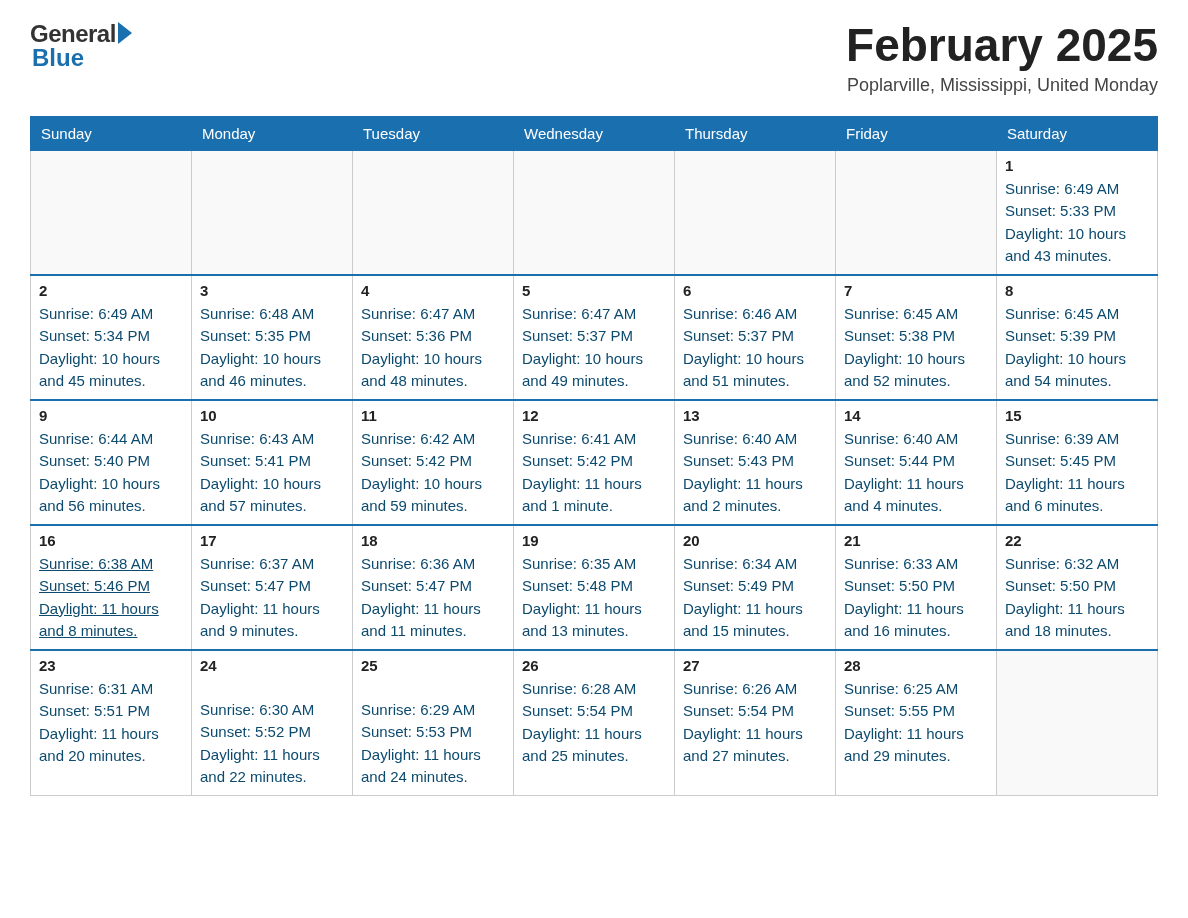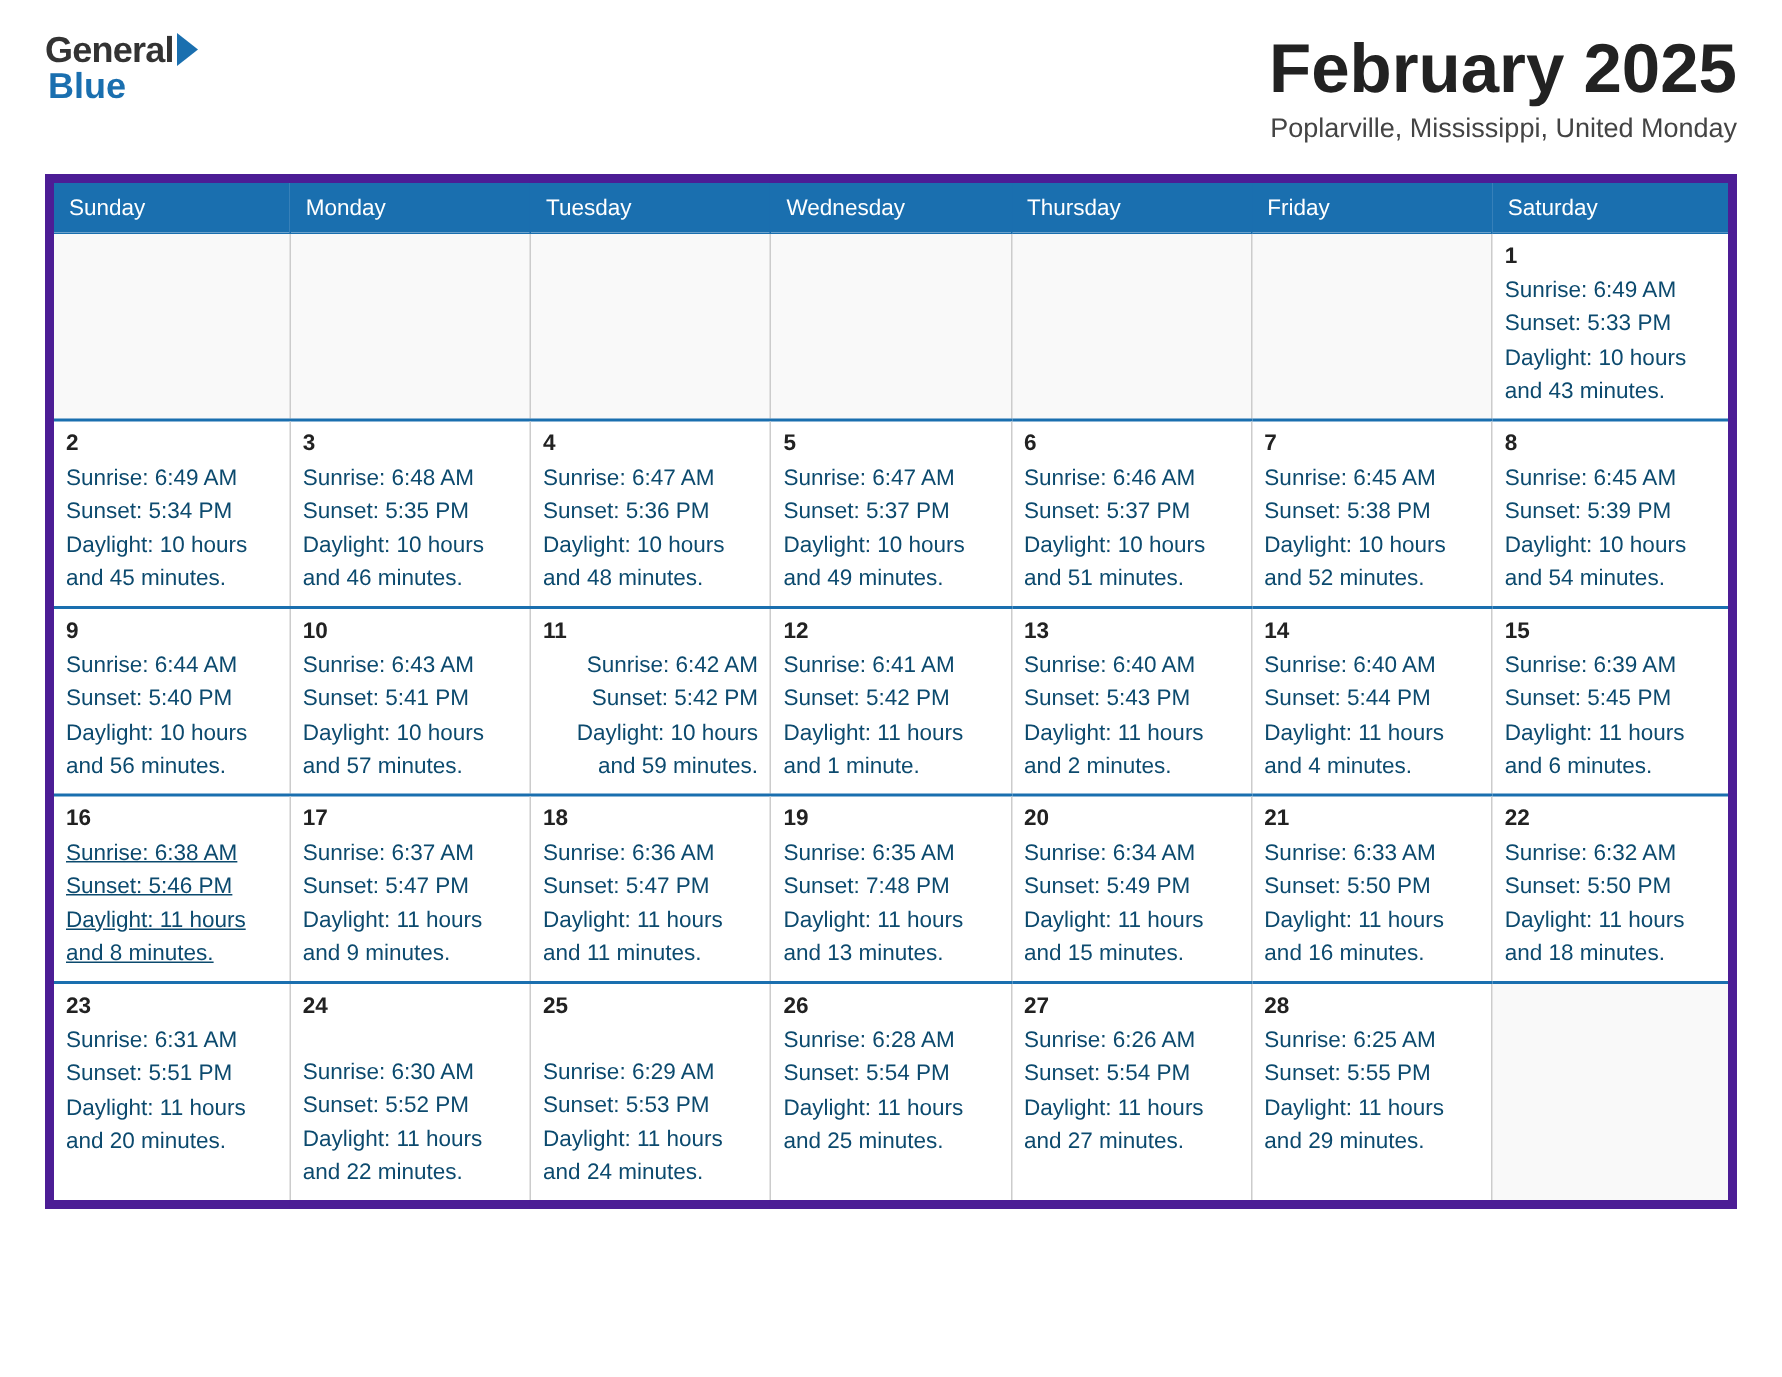--- a/index.html
+++ b/index.html
@@ -33,7 +33,7 @@
     .calendar {
       width: 100%;
       border-collapse: collapse;
-      border: 6px solid #4c1d95;
+      border: 1px solid #4c1d95;
     }
     .calendar th {
       background-color: #1a6faf;

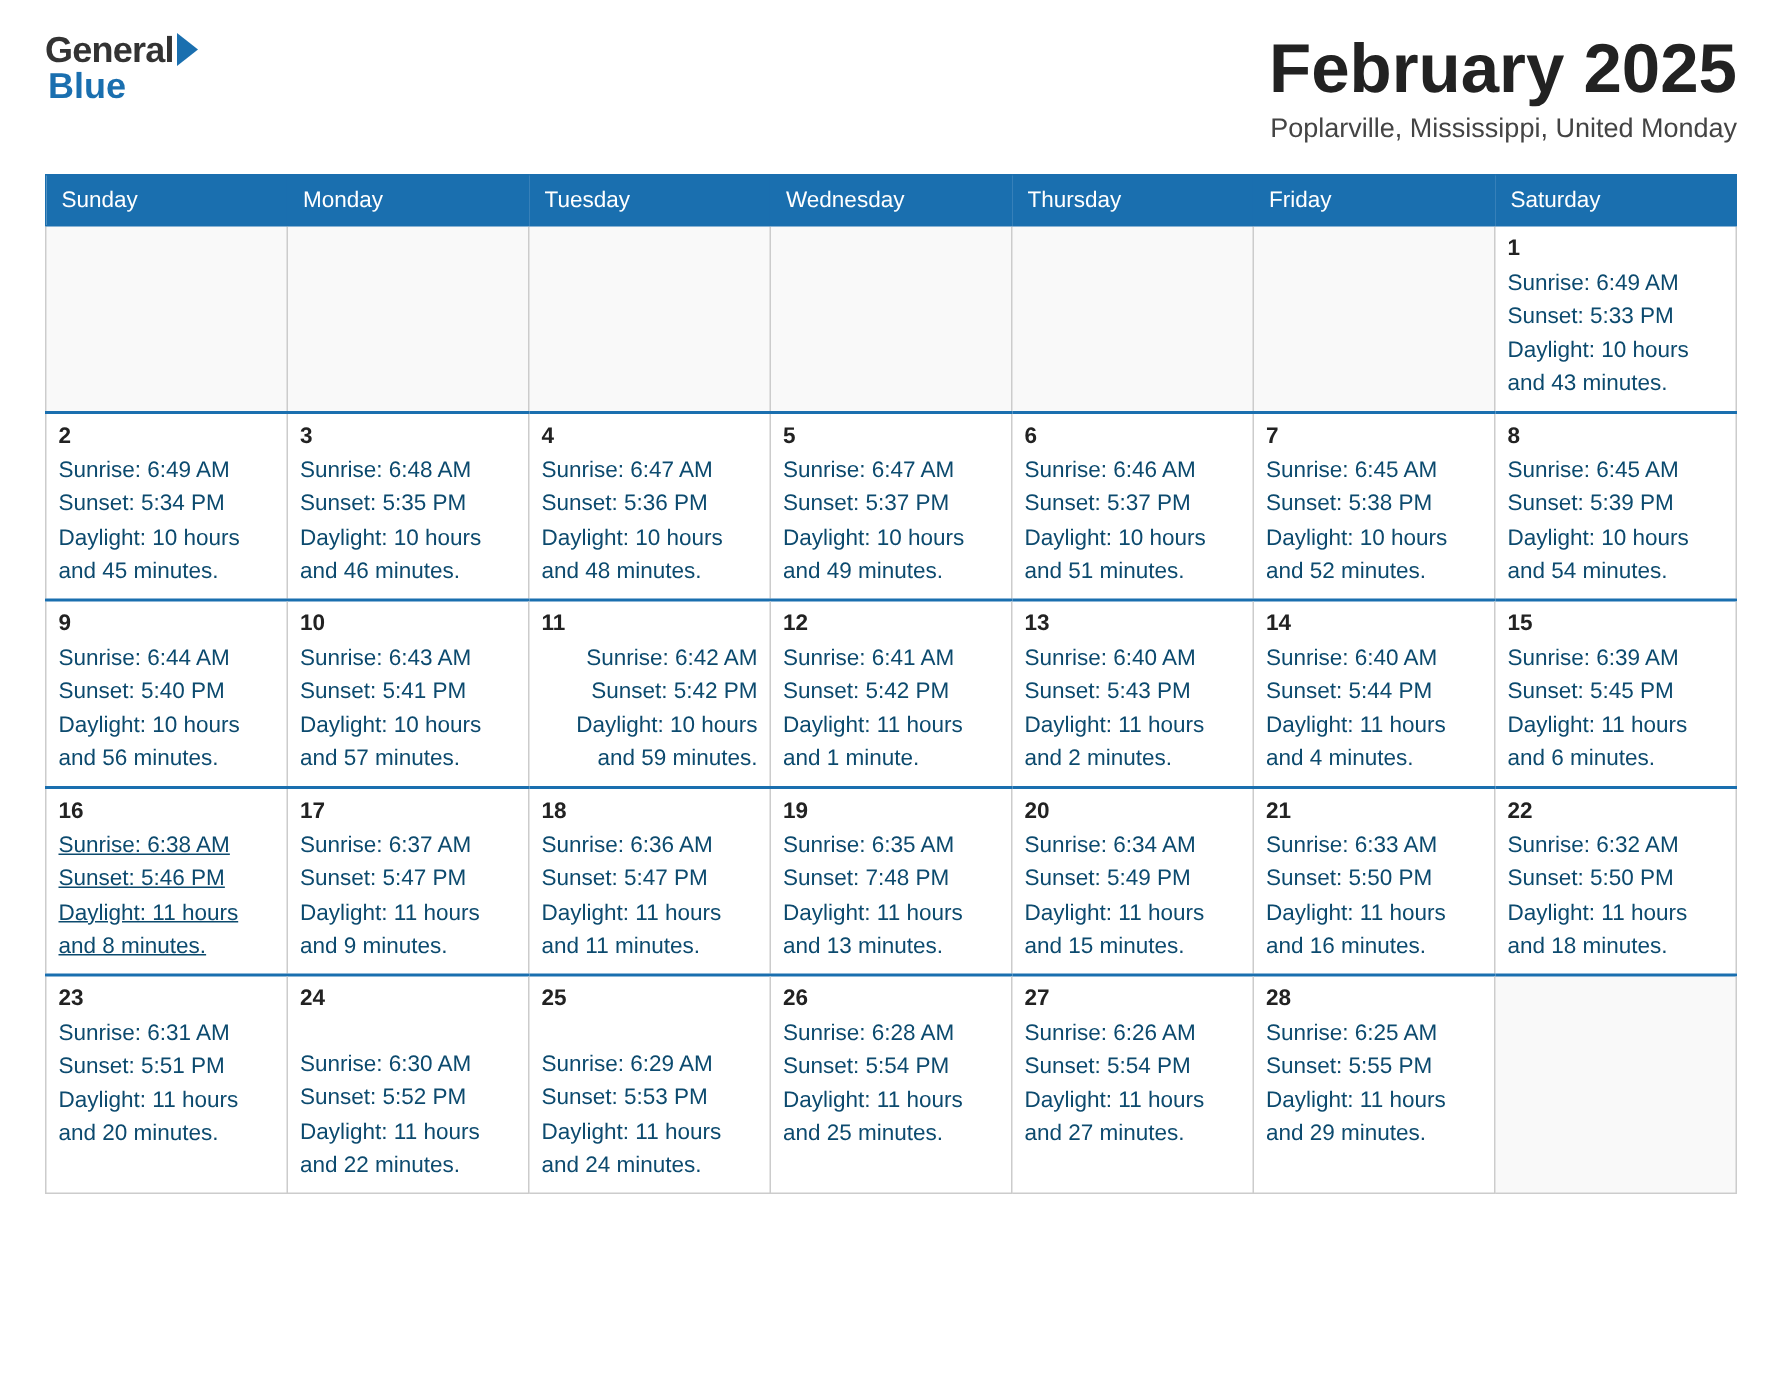--- a/index.html
+++ b/index.html
@@ -194,7 +194,7 @@
         </td>
         <td>
           <span class="day-num">11</span>
-          <div class="day-info" style="white-space: pre-line; text-align: right;">Sunrise: 6:42 AM
+          <div class="day-info" style="white-space: pre-line;">Sunrise: 6:42 AM
 Sunset: 5:42 PM
 Daylight: 10 hours and 59 minutes.</div>
         </td>

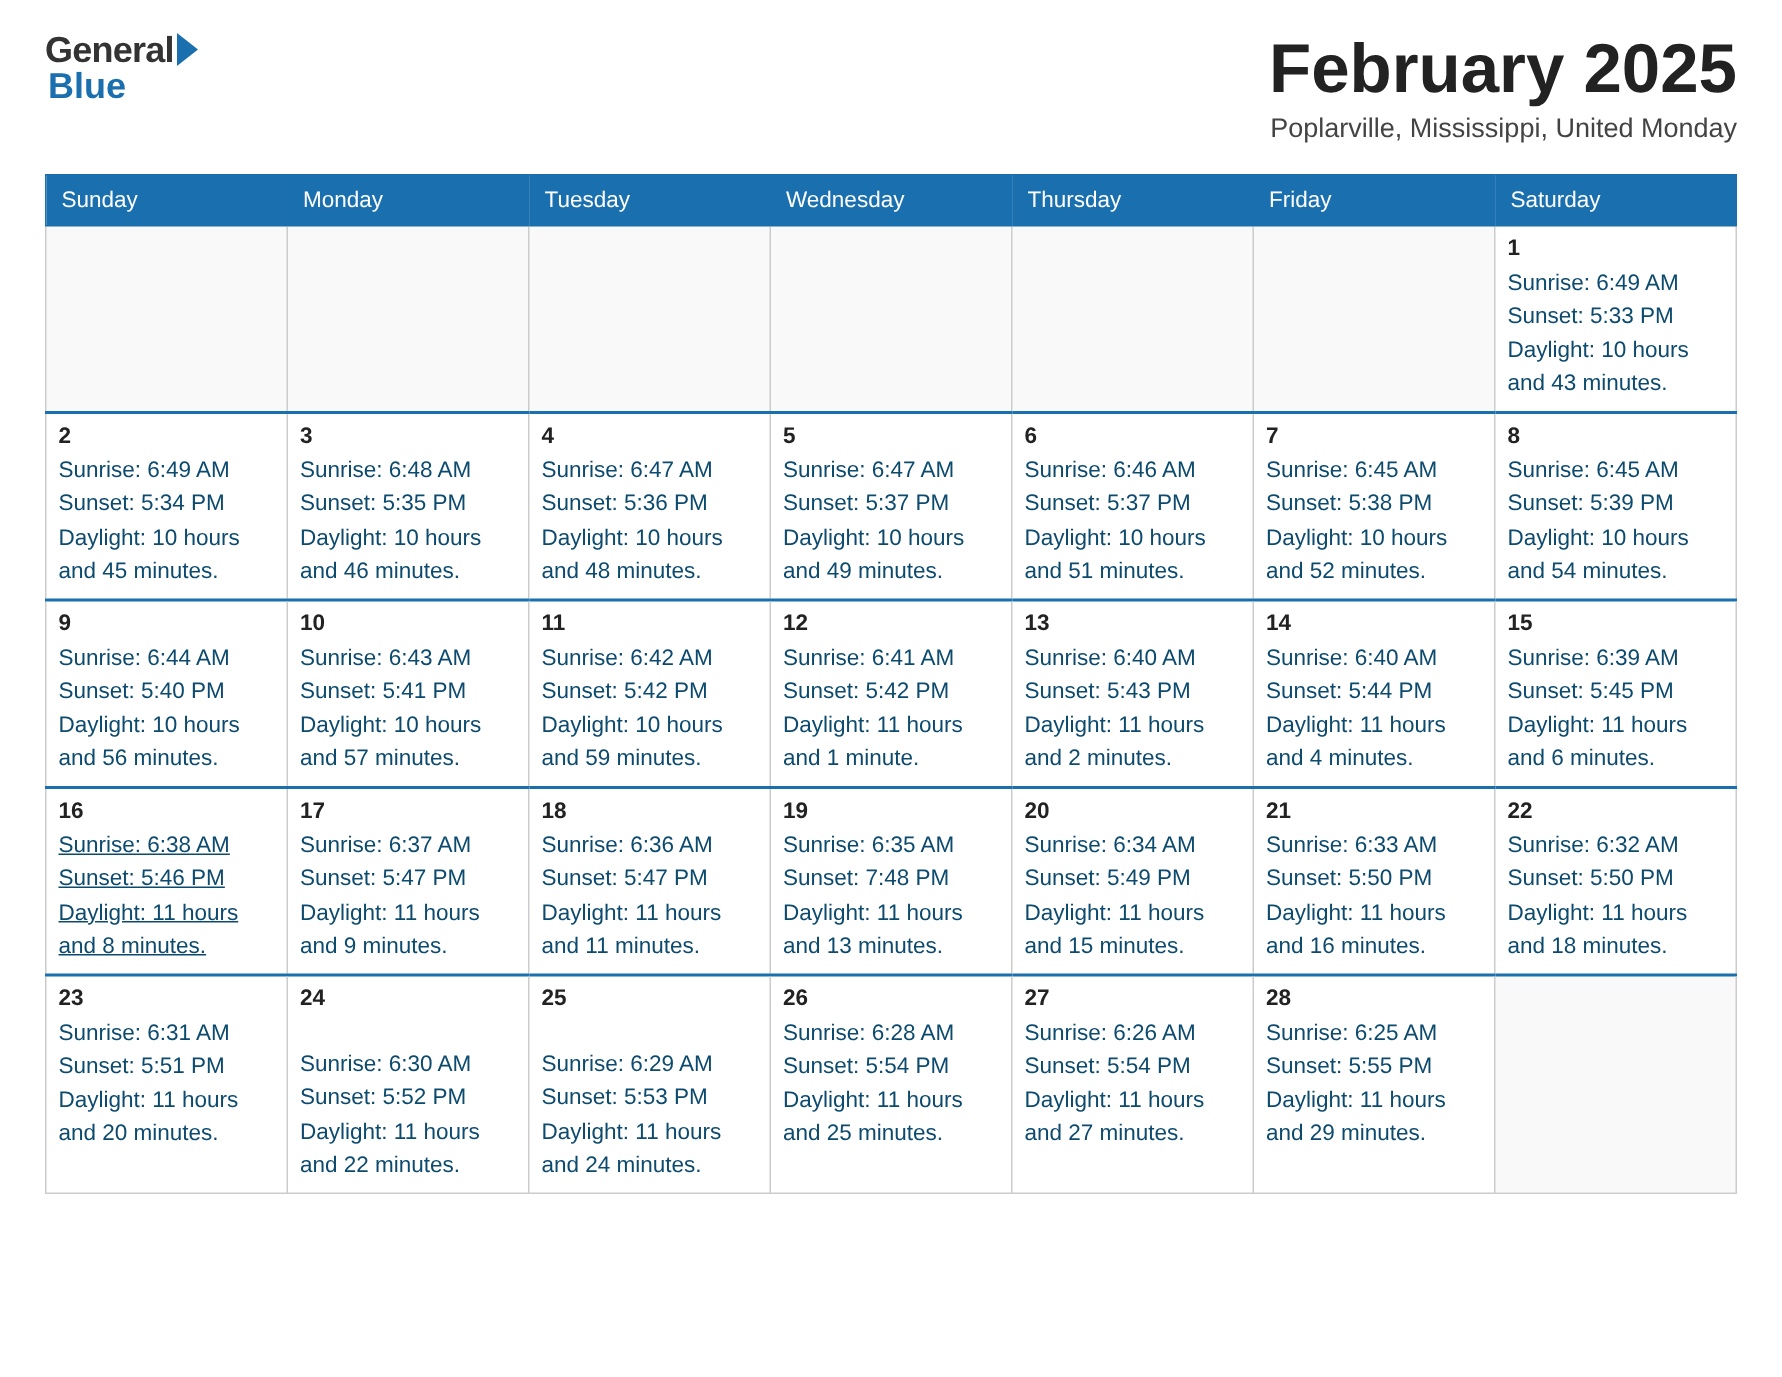--- a/index.html
+++ b/index.html
@@ -245,7 +245,7 @@
         <td>
           <span class="day-num">19</span>
           <div class="day-info" style="white-space: pre-line;">Sunrise: 6:35 AM
-Sunset: 7:48 PM
+Sunset: 5:48 PM
 Daylight: 11 hours and 13 minutes.</div>
         </td>
         <td>

